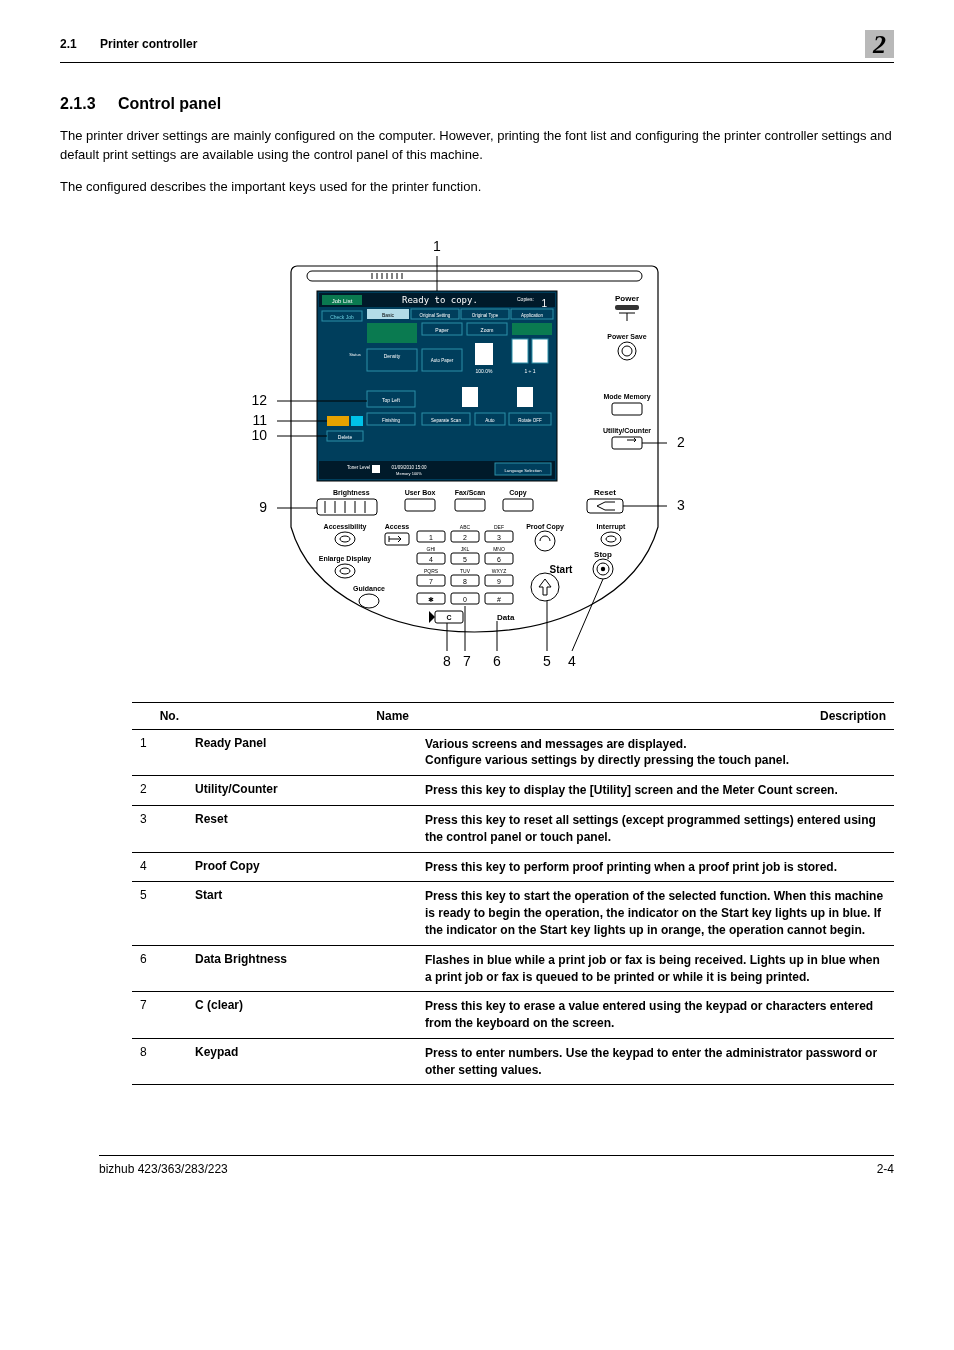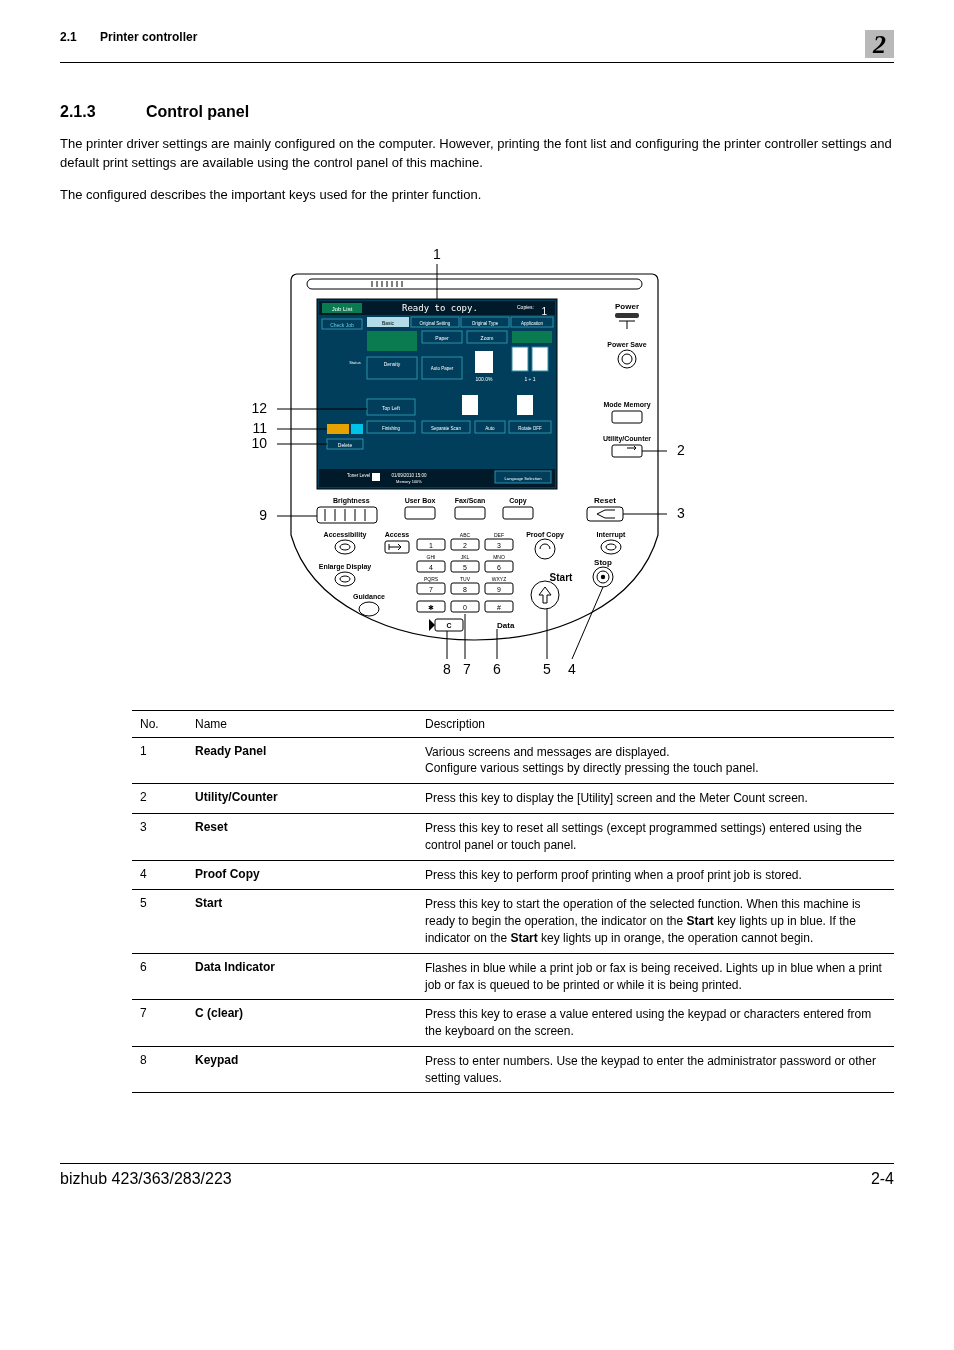--- a/index.html
+++ b/index.html
@@ -15,10 +15,10 @@
   .header-row {
     display: flex;
     justify-content: space-between;
-    align-items: flex-start;
+    align-items: center;
     border-bottom: 1px solid #000;
     padding-bottom: 4px;
-    margin-bottom: 40px;
+    margin-bottom: 32px;
   }
   .header-left {
     font-size: 12px;

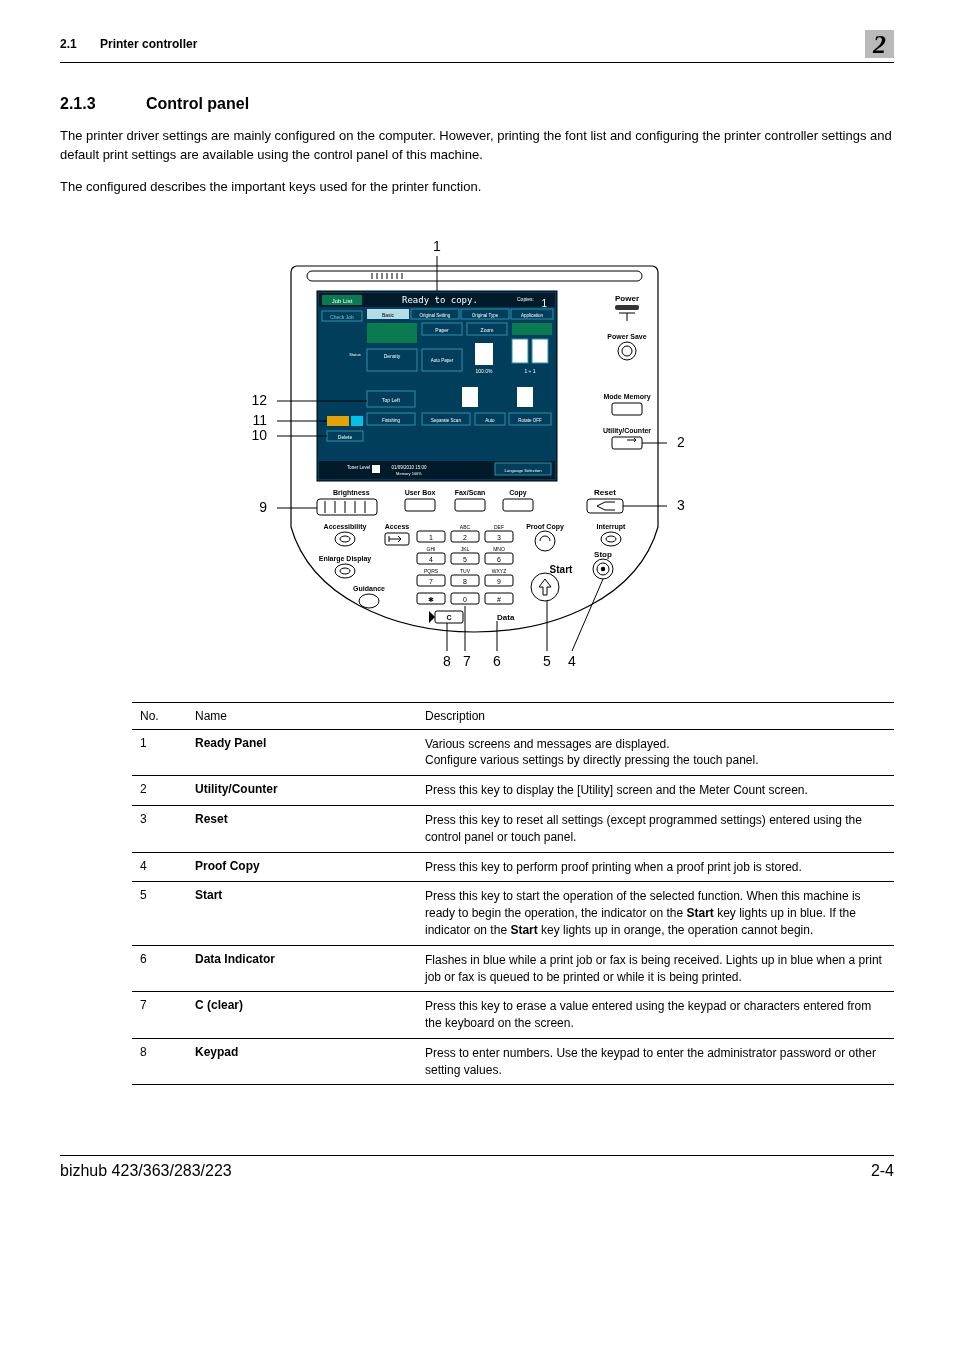--- a/index.html
+++ b/index.html
@@ -36,7 +36,7 @@
   }
   .section-row {
     display: flex;
-    gap: 44px;
+    gap: 16px;
     margin-bottom: 14px;
   }
   .section-num {

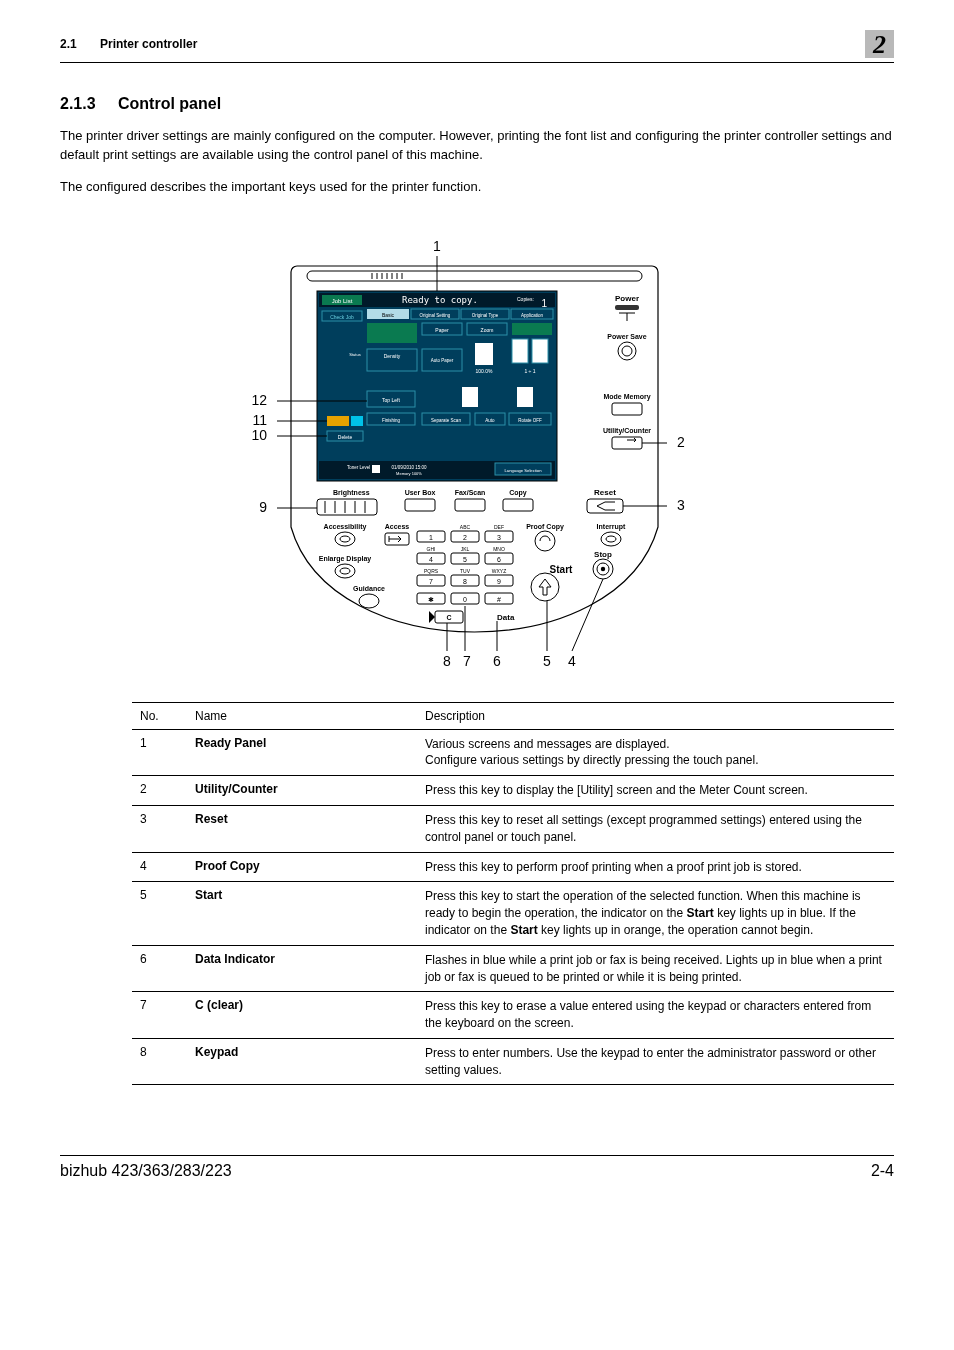--- a/index.html
+++ b/index.html
@@ -71,7 +71,7 @@
     vertical-align: top;
     text-align: left;
   }
-  th { font-weight: normal; }
+  th { font-weight: bold; text-align: right; }
   col.c1 { width: 55px; }
   col.c2 { width: 230px; }
   .name-cell { font-weight: bold; }

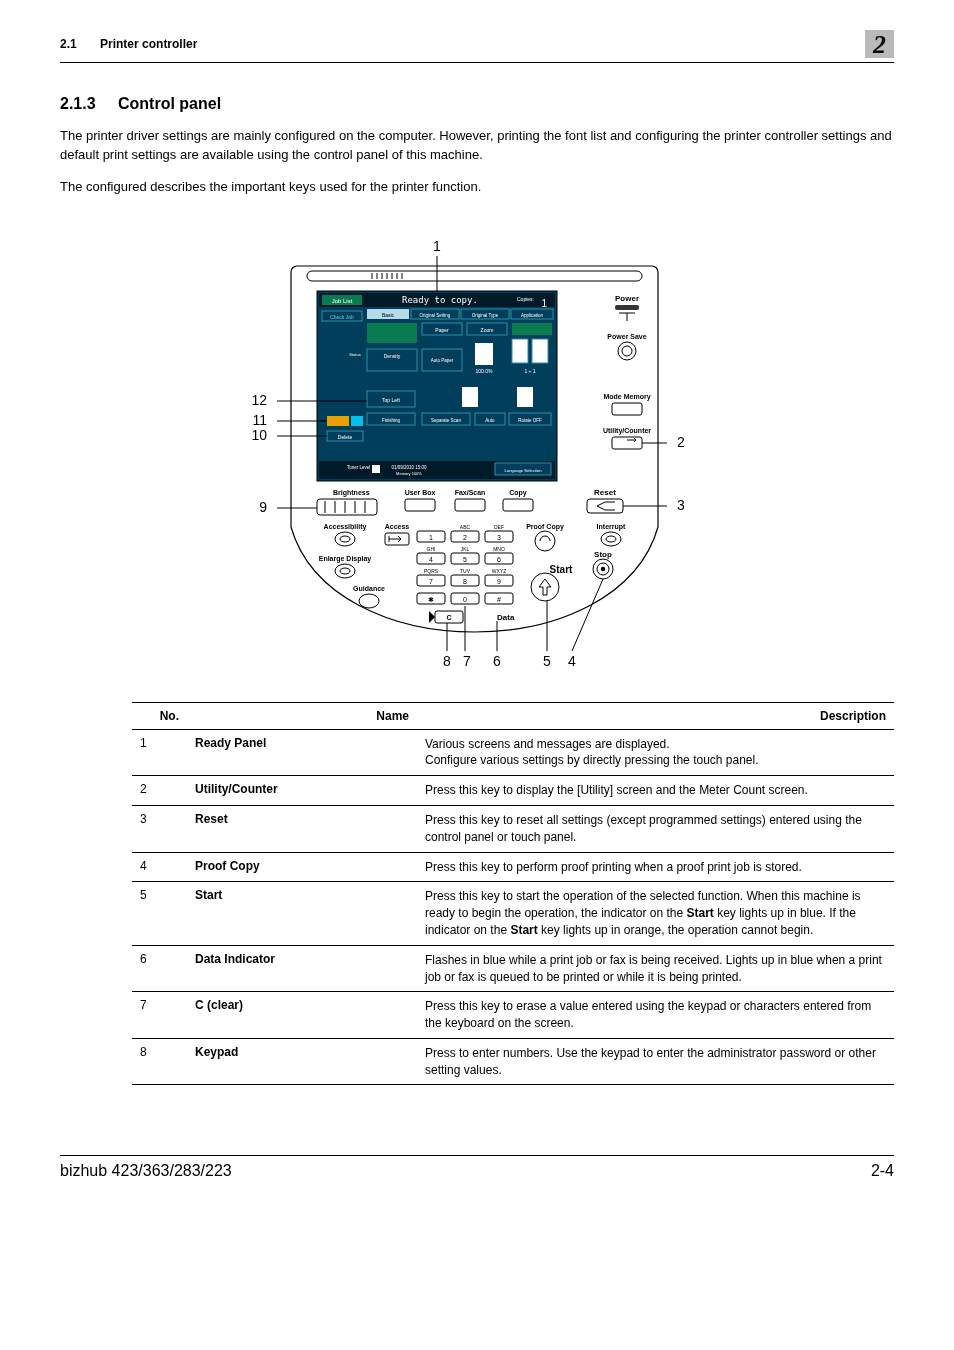--- a/index.html
+++ b/index.html
@@ -75,7 +75,7 @@
   col.c1 { width: 55px; }
   col.c2 { width: 230px; }
   .name-cell { font-weight: bold; }
-  .desc-cell { line-height: 1.4; }
+  .desc-cell { line-height: 1.4; font-weight: bold; }
 
   .footer {
     display: flex;

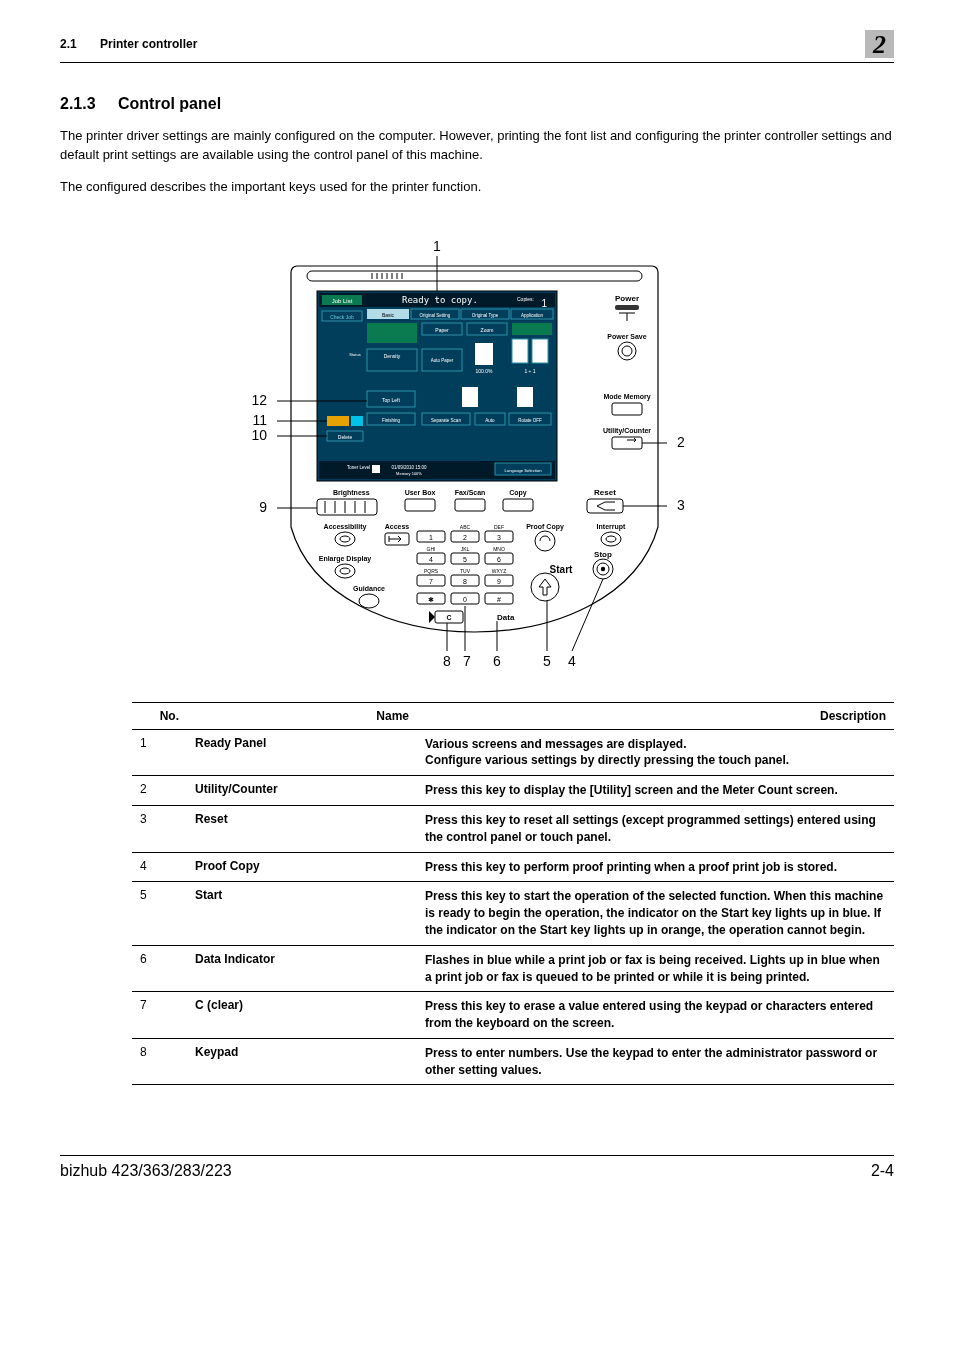--- a/index.html
+++ b/index.html
@@ -370,7 +370,7 @@
       </tr>
       <tr>
         <td>6</td>
-        <td class="name-cell">Data Indicator</td>
+        <td class="name-cell">Data Brightness</td>
         <td class="desc-cell">Flashes in blue while a print job or fax is being received. Lights up in blue when a print job or fax is queued to be printed or while it is being printed.</td>
       </tr>
       <tr>

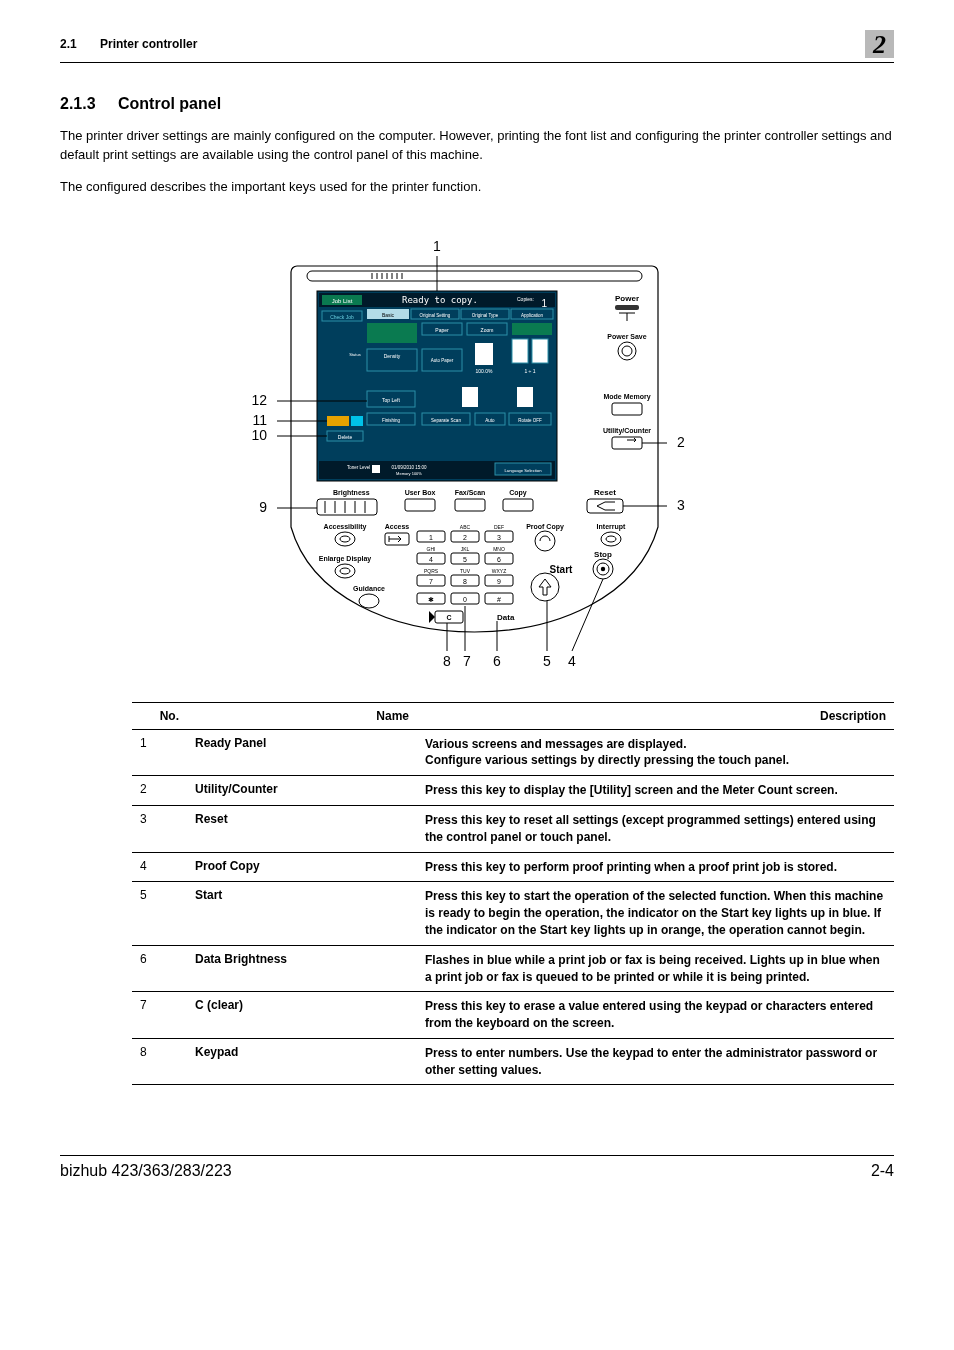--- a/index.html
+++ b/index.html
@@ -83,7 +83,8 @@
     border-top: 1px solid #000;
     margin-top: 70px;
     padding-top: 6px;
-    font-size: 16px;
+    font-size: 12px;
+    margin-left: 39px;
   }
 </style>
 </head>

